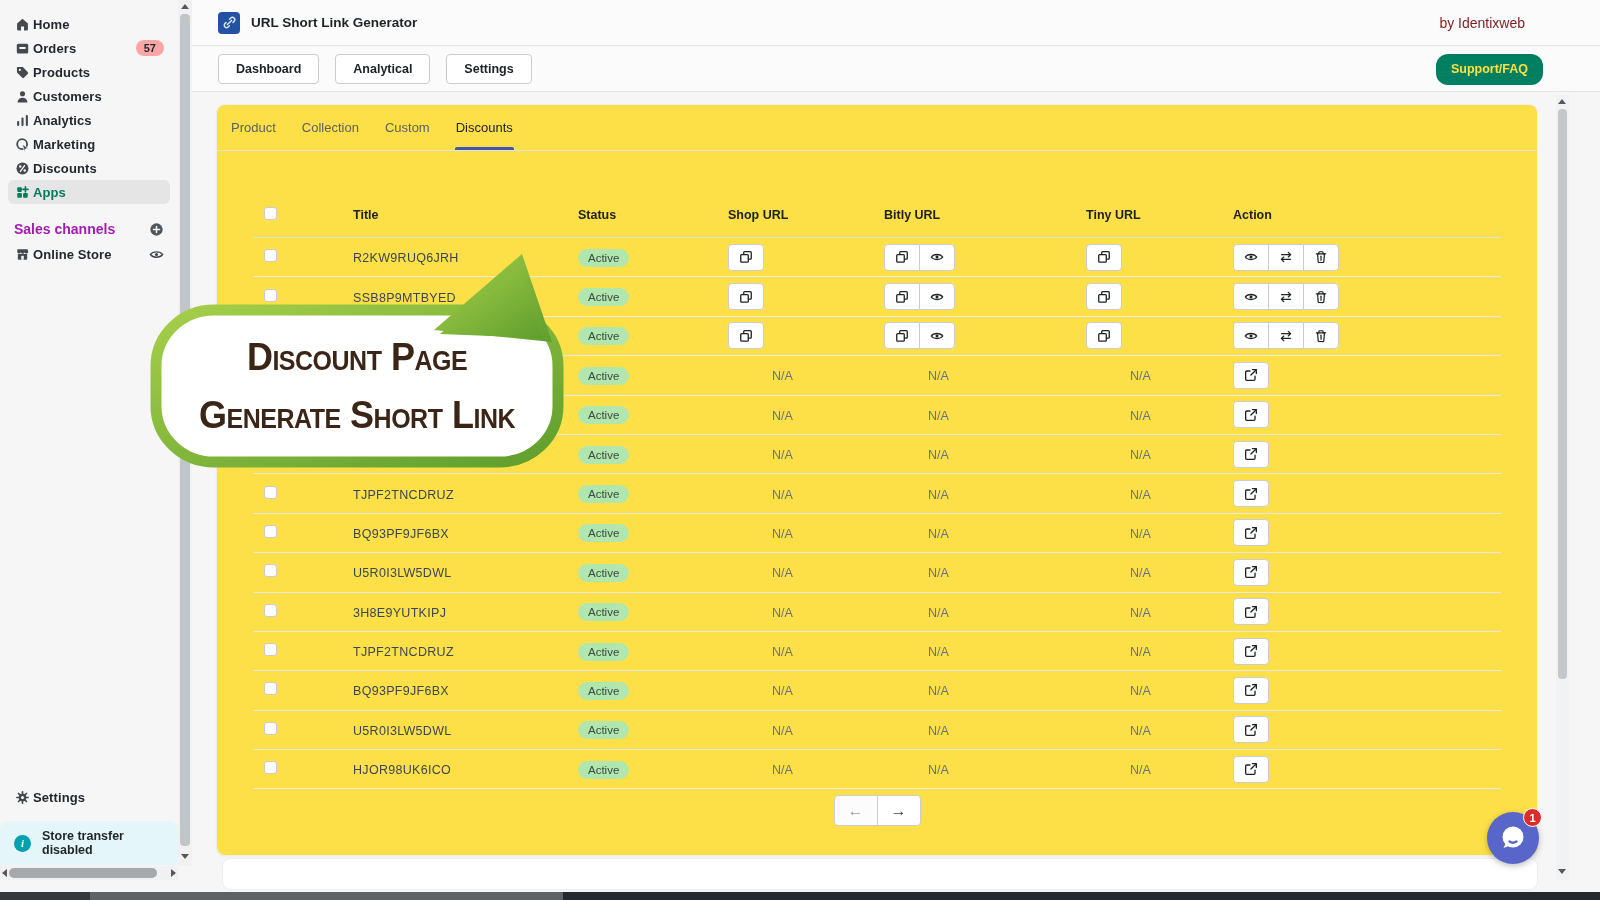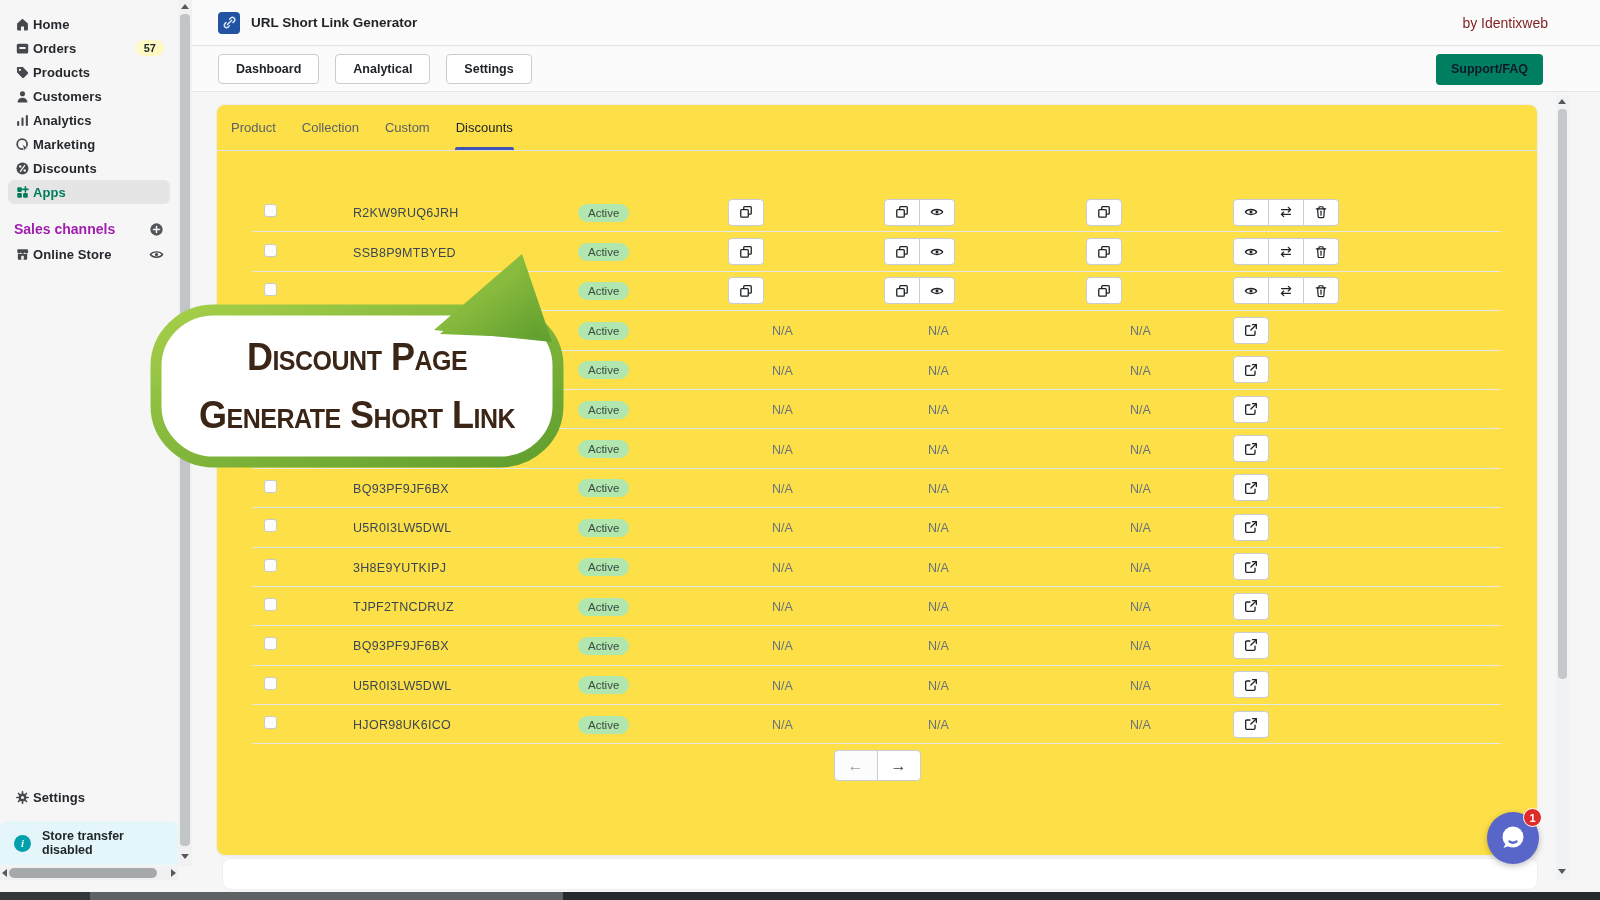--- a/index.html
+++ b/index.html
@@ -41,7 +41,7 @@
 
   
   .main { position:absolute; left:192px; top:0; right:0; height:892px; z-index:1; }
-  .app-header { position:absolute; left:0; top:0; right:0; height:46px; background:#fbfbfb; border-bottom:1px solid #e4e5e7; display:flex; align-items:center; padding:0 52px 0 26px; }
+  .app-header { position:absolute; left:0; top:0; right:0; height:46px; background:#fbfbfb; border-bottom:1px solid #e4e5e7; display:flex; align-items:center; padding:0 75px 0 26px; }
   .app-logo { width:22px; height:22px; border-radius:4px; background:#2253a2; display:flex; align-items:center; justify-content:center; }
   .app-logo svg { width:15px; height:15px; }
   .app-title { margin-left:11px; font-size:13.5px; font-weight:700; color:#1f2326; }

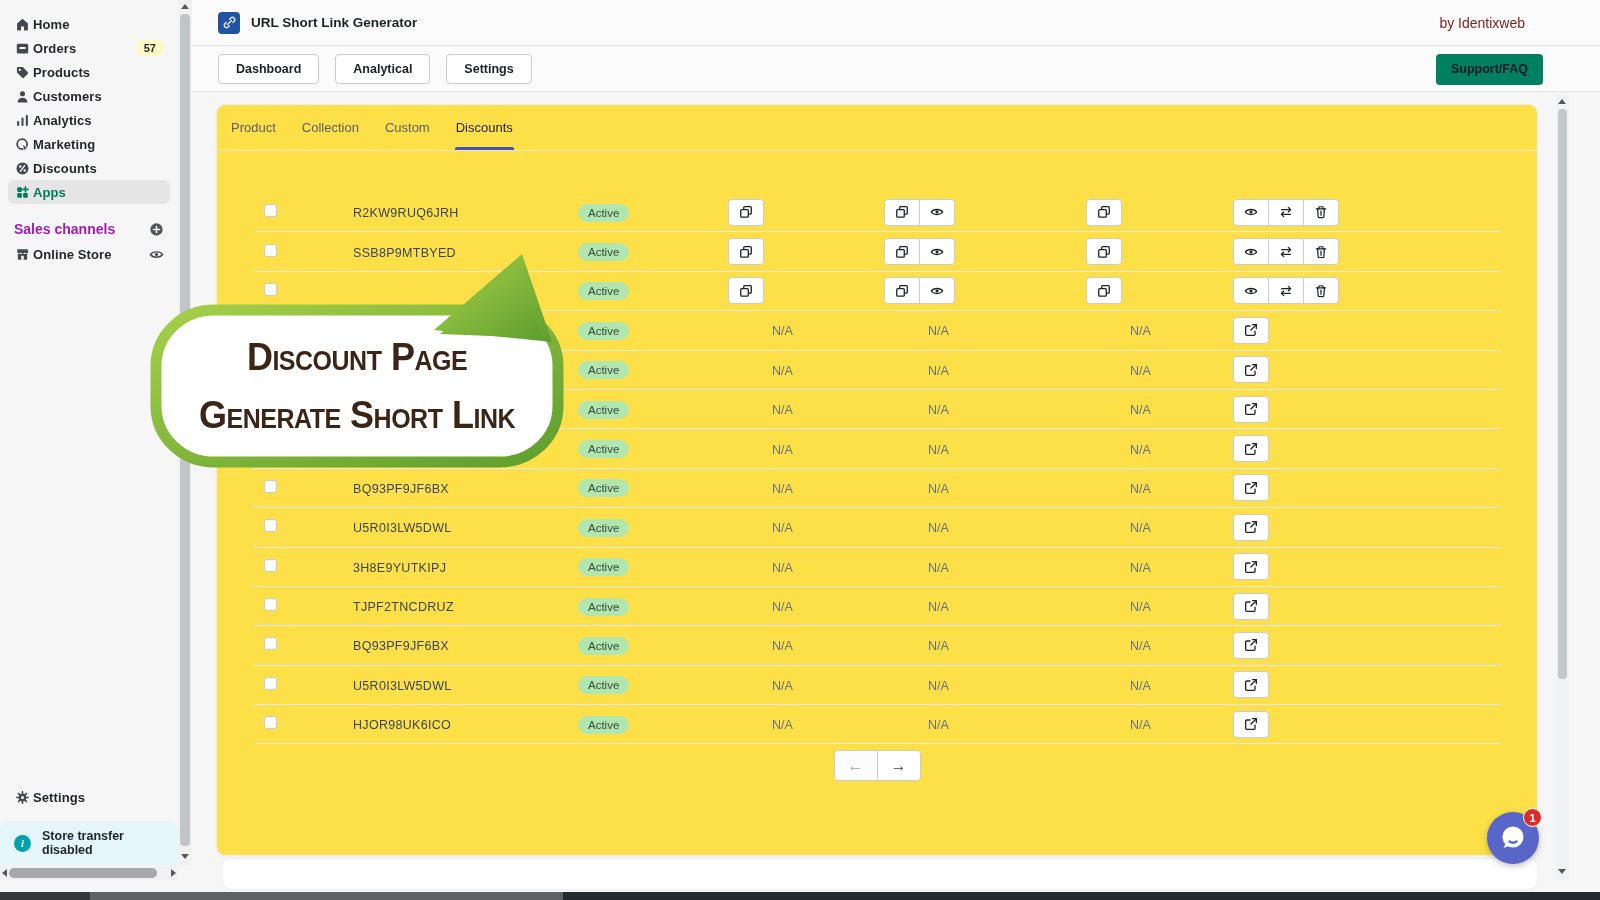--- a/index.html
+++ b/index.html
@@ -16,7 +16,7 @@
   .side-item.active .s-icon { color:#007b5c; }
   .s-label { font-size:13px; font-weight:700; color:#24282d; letter-spacing:.1px; }
   .side-item.active .s-label { color:#007b5c; }
-  .count-badge { margin-left:auto; background:#fef9c3; border-radius:10px; font-size:11px; font-weight:600; color:#24282d; padding:2px 8px; }
+  .count-badge { margin-left:auto; background:#fca5a5; border-radius:10px; font-size:11px; font-weight:600; color:#24282d; padding:2px 8px; }
   .side-section { display:flex; align-items:center; margin:17px 14px 5px 14px; }
   .side-section-label { font-size:14px; color:#a21caf; font-weight:600; }
   .side-section .s-icon { margin-left:auto; }

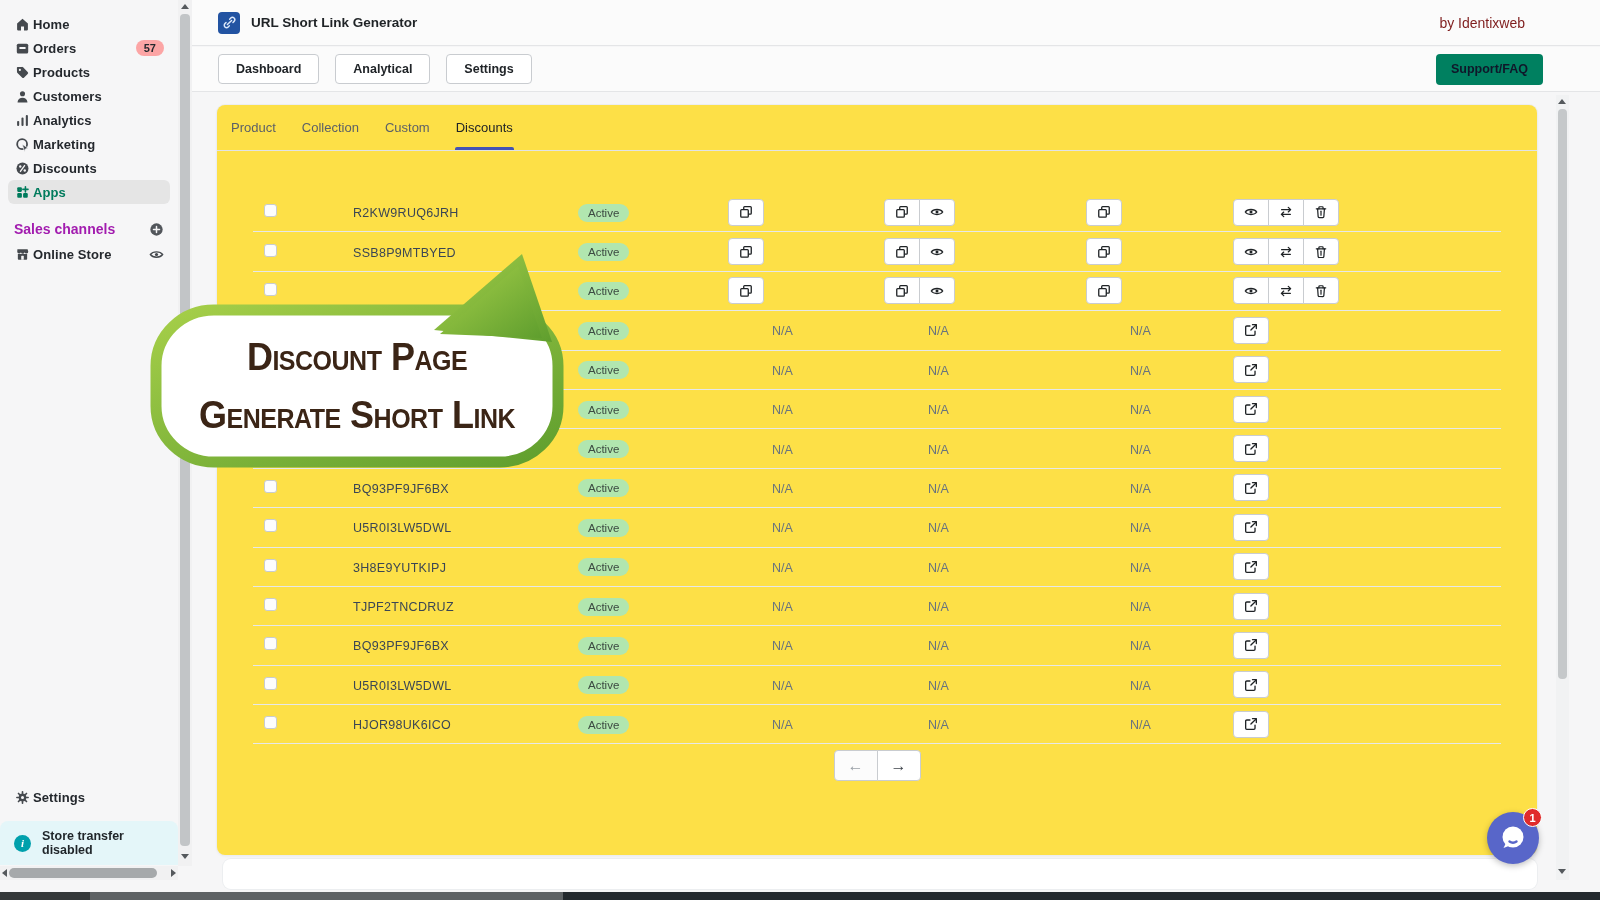--- a/index.html
+++ b/index.html
@@ -48,7 +48,7 @@
   .byline { margin-left:auto; font-size:14px; color:#7f1d1d; }
   .toolbar { position:absolute; left:0; top:47px; right:0; height:45px; background:#fbfbfb; border-bottom:1px solid #e4e5e7; display:flex; align-items:center; padding:0 57px 0 26px; gap:28px; }
   .tb-btn { height:30px; padding:0 17px; background:#fff; border:1px solid #c9ccd0; border-radius:4px; font-size:12.5px; font-weight:700; color:#202428; font-family:inherit; cursor:pointer; }
-  .support-btn { margin-left:auto; height:31px; padding:0 15px; background:#008060; color:#0f172a; border:none; border-radius:4px; font-size:12.5px; font-weight:700; font-family:inherit; cursor:pointer; }
+  .support-btn { margin-left:auto; height:31px; padding:0 15px; background:#008060; color:#fde047; border:none; border-radius:12px; font-size:12.5px; font-weight:700; font-family:inherit; cursor:pointer; }
 
   .card { position:absolute; left:25px; top:105px; width:1320px; height:750px; background:#fde047; border-radius:8px; box-shadow:0 0 0 1px #eceef0, 0 1px 3px rgba(0,0,0,.06); }
   .card2 { position:absolute; left:31px; top:859px; width:1314px; height:30px; background:#fff; border-radius:8px; box-shadow:0 0 0 1px #eceef0; }

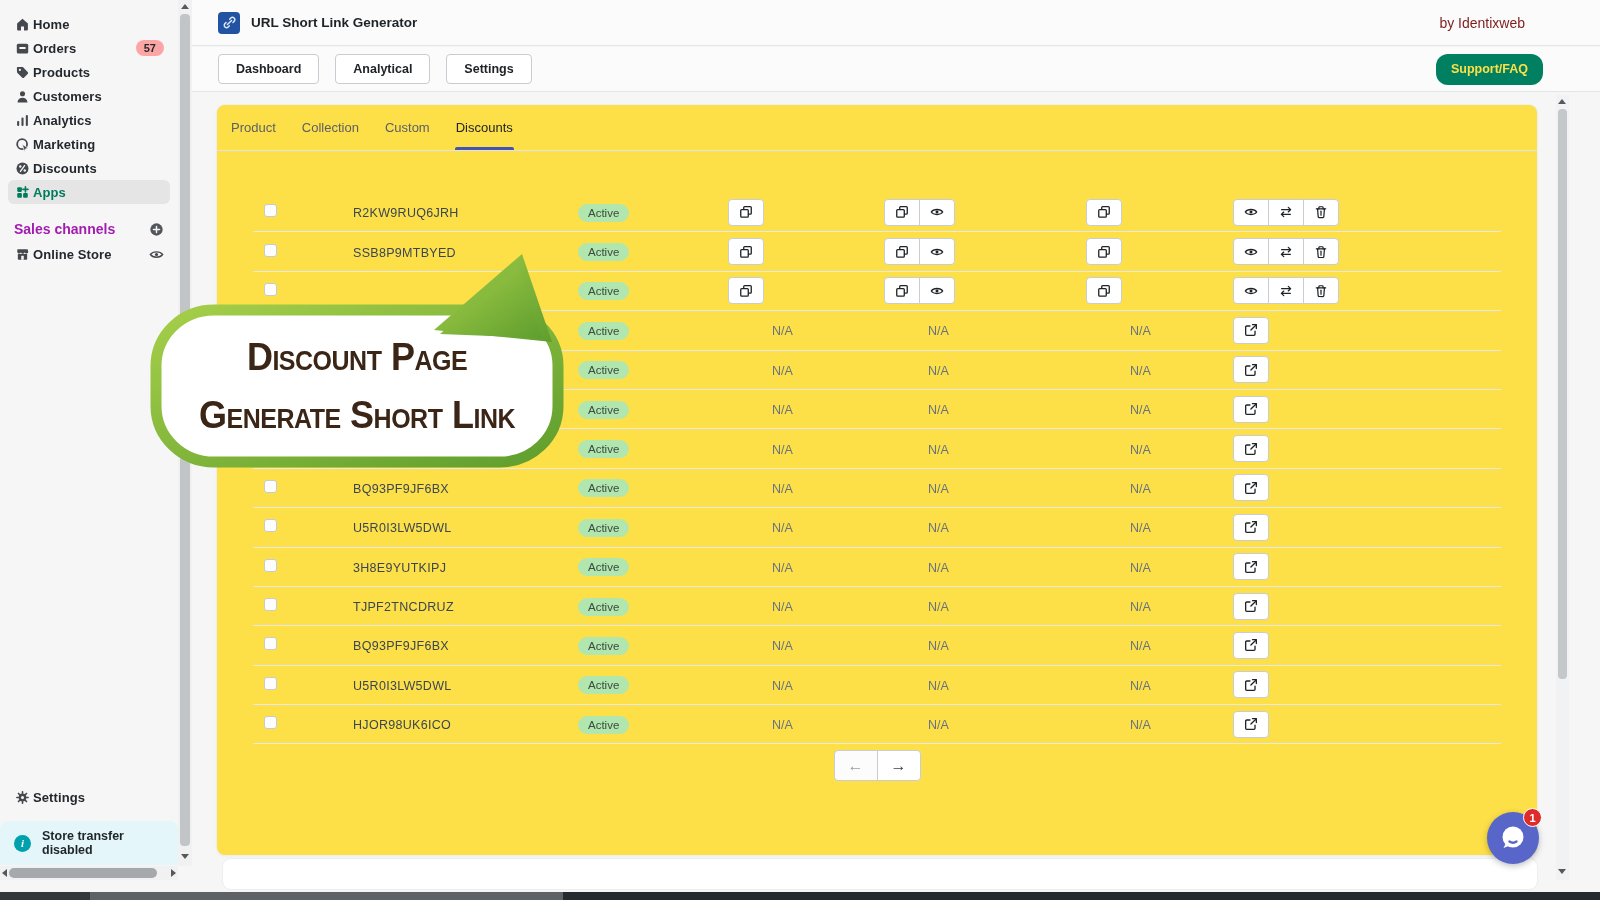--- a/index.html
+++ b/index.html
@@ -270,6 +270,15 @@
       </div>
 
     <div class="table">
+      <div class="thead">
+        <div class="c-check"><span class="checkbox"></span></div>
+        <div>Title</div>
+        <div>Status</div>
+        <div>Shop URL</div>
+        <div>Bitly URL</div>
+        <div>Tiny URL</div>
+        <div>Action</div>
+      </div>
       <div id="tbody">
           <div class="trow">
             <div class="c-check"><span class="checkbox"></span></div>

